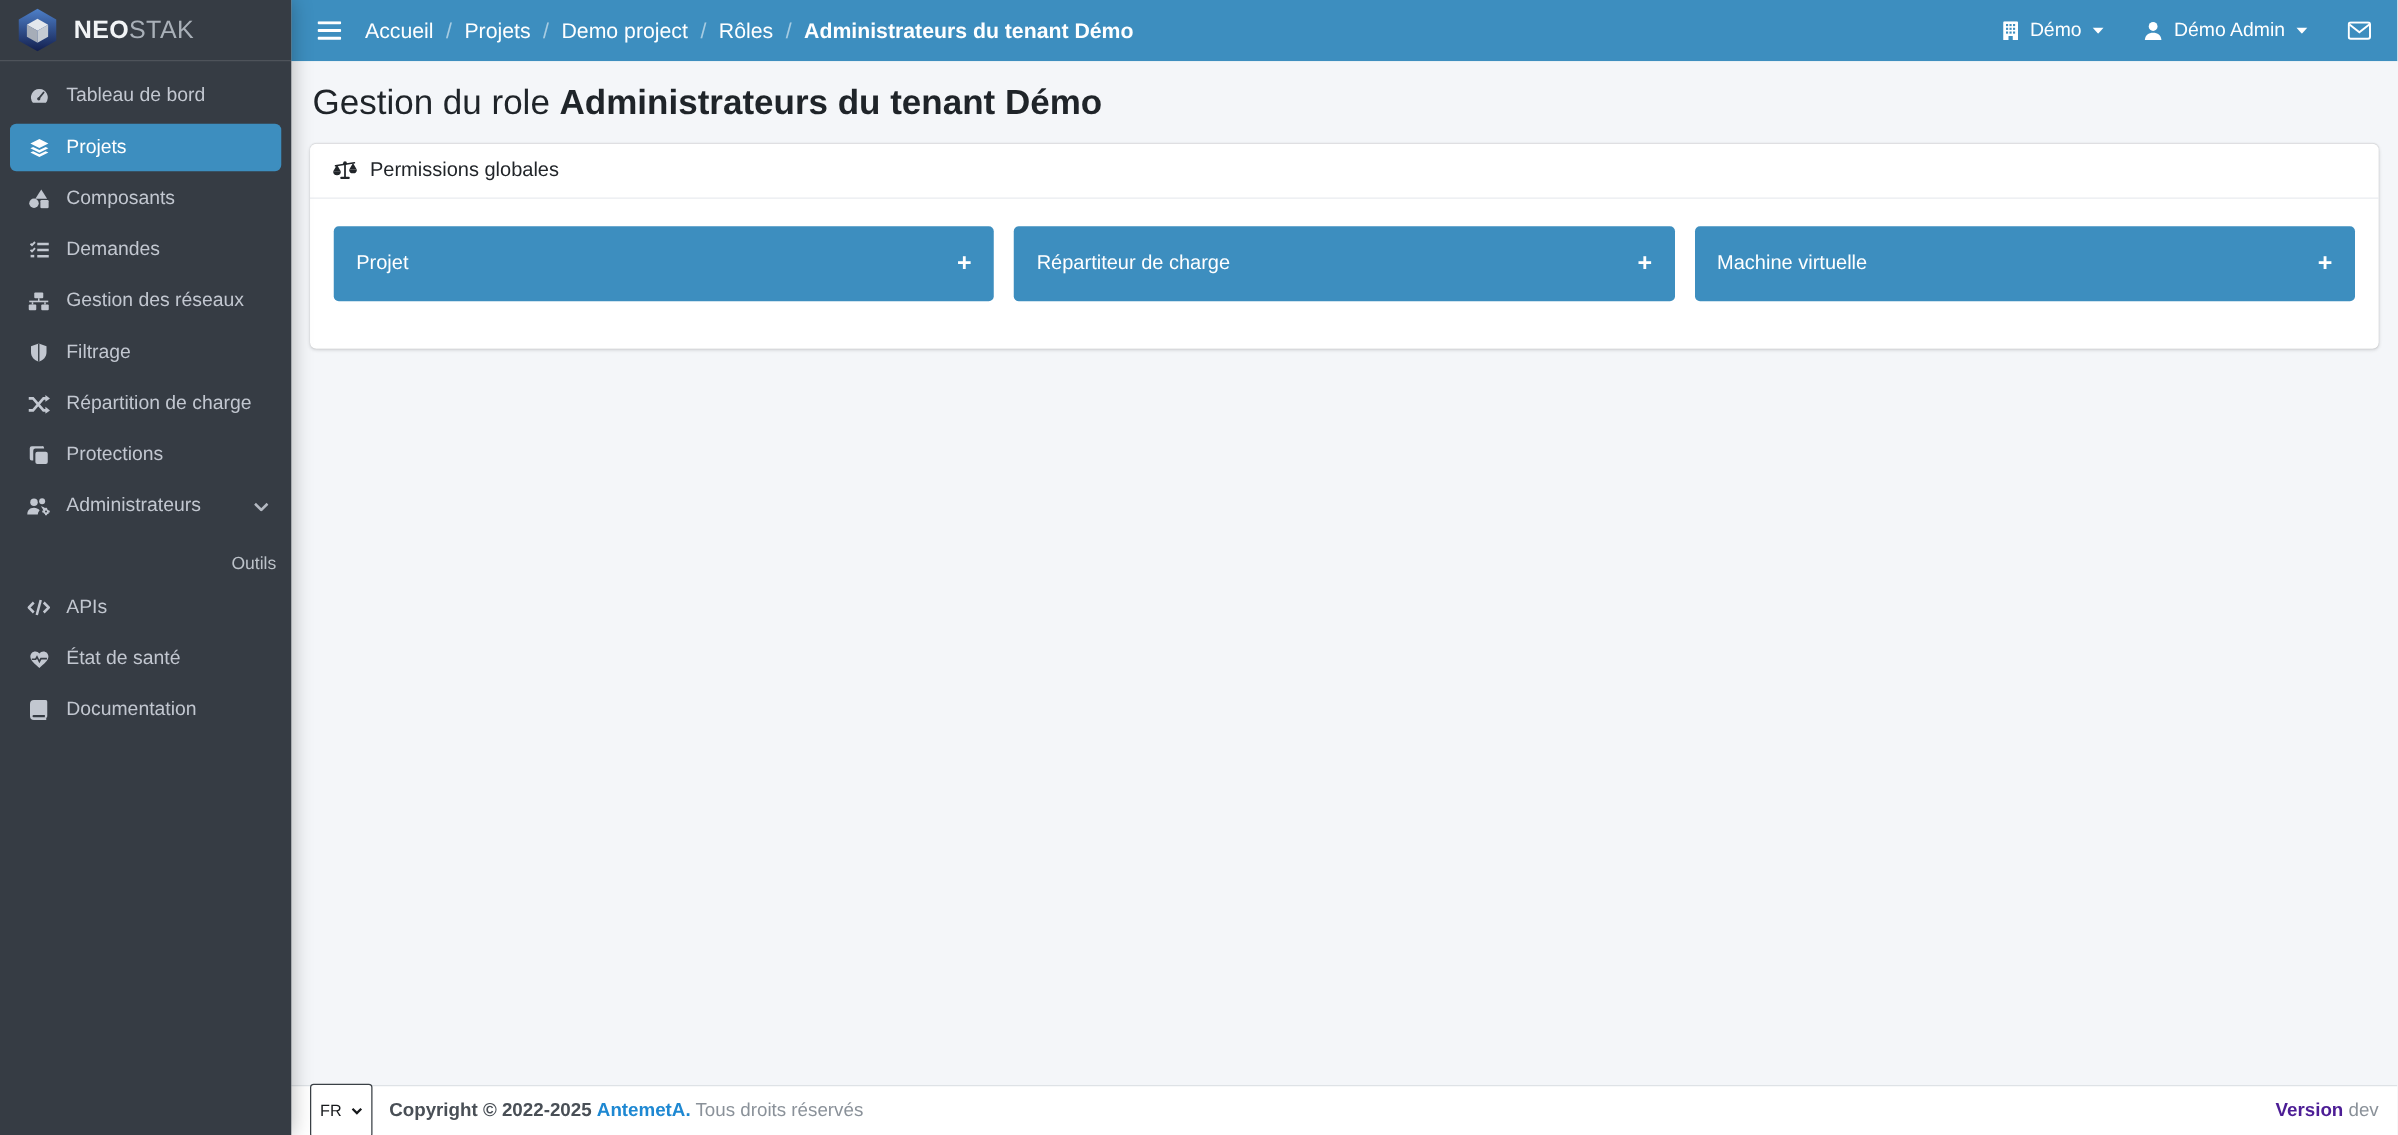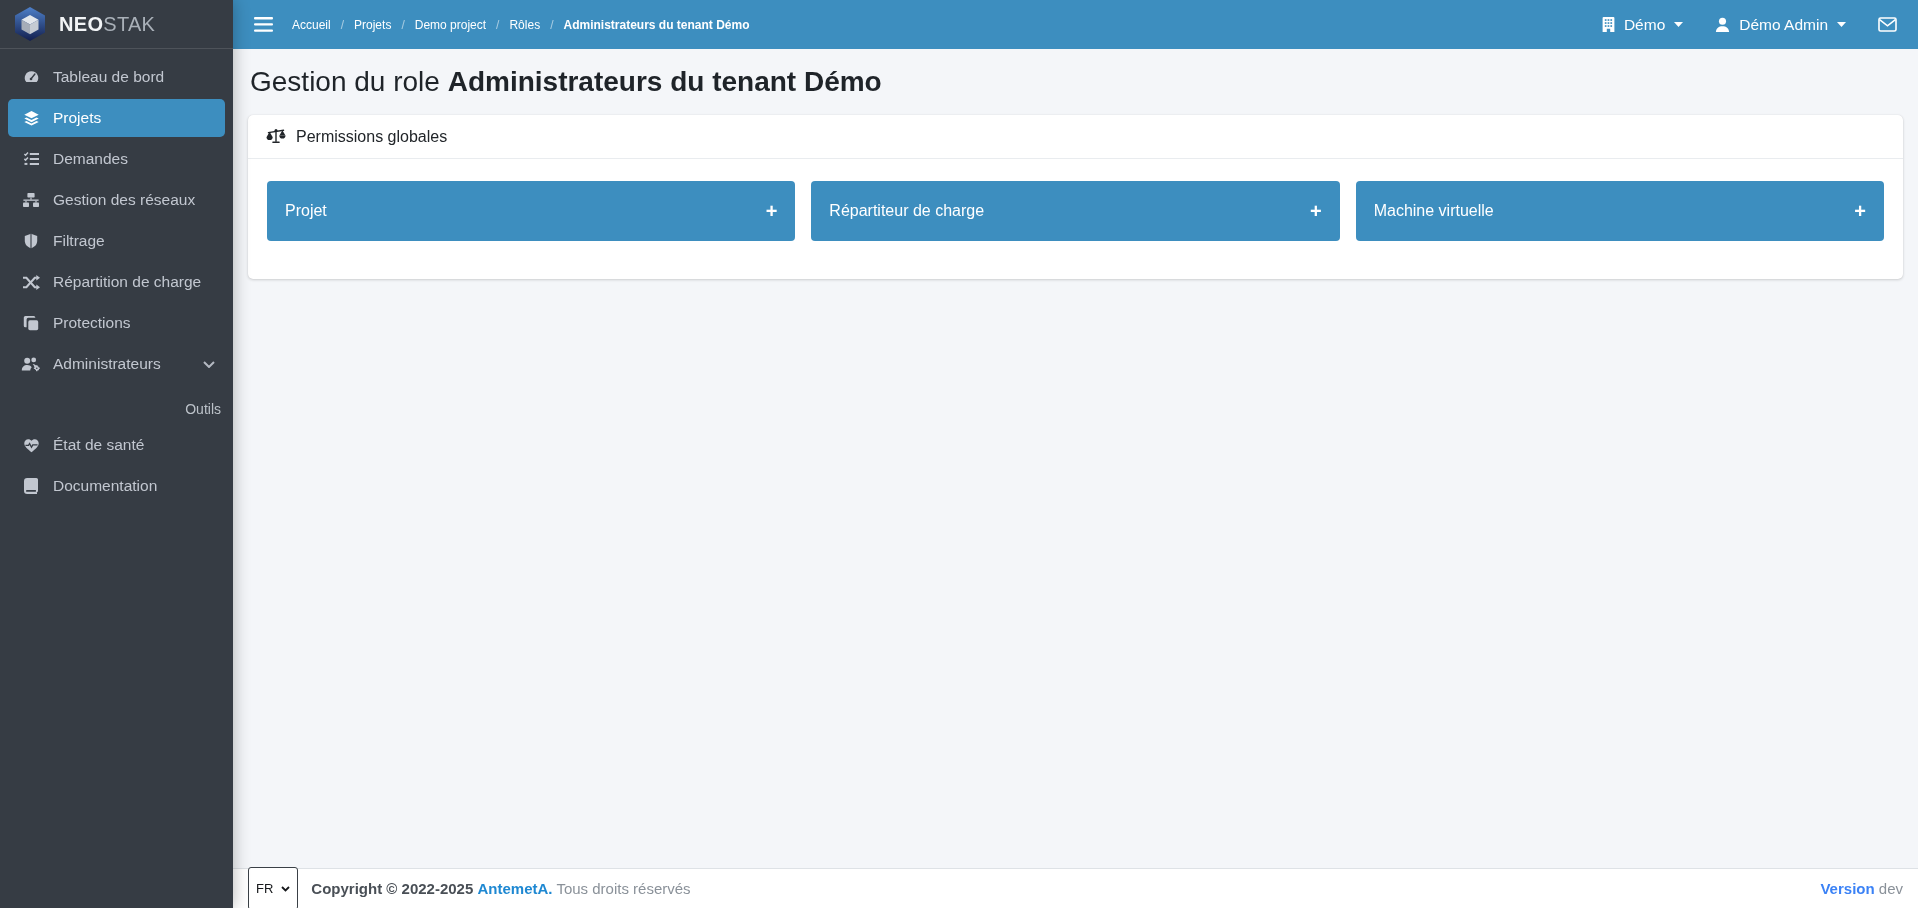--- a/index.html
+++ b/index.html
@@ -39,7 +39,7 @@
     background:#3d8ebf; display:flex; align-items:center; color:#fff; padding:0 21px;
   }
   .hamburger { margin-right:19px; cursor:pointer; display:flex; }
-  .breadcrumb { display:flex; align-items:center; gap:10px; font-size:12px; white-space:nowrap; }
+  .breadcrumb { display:flex; align-items:center; gap:10px; font-size:17px; white-space:nowrap; }
   .bc-link { color:#fff; cursor:pointer; }
   .bc-sep { color:rgba(255,255,255,.55); }
   .bc-active { font-weight:700; }

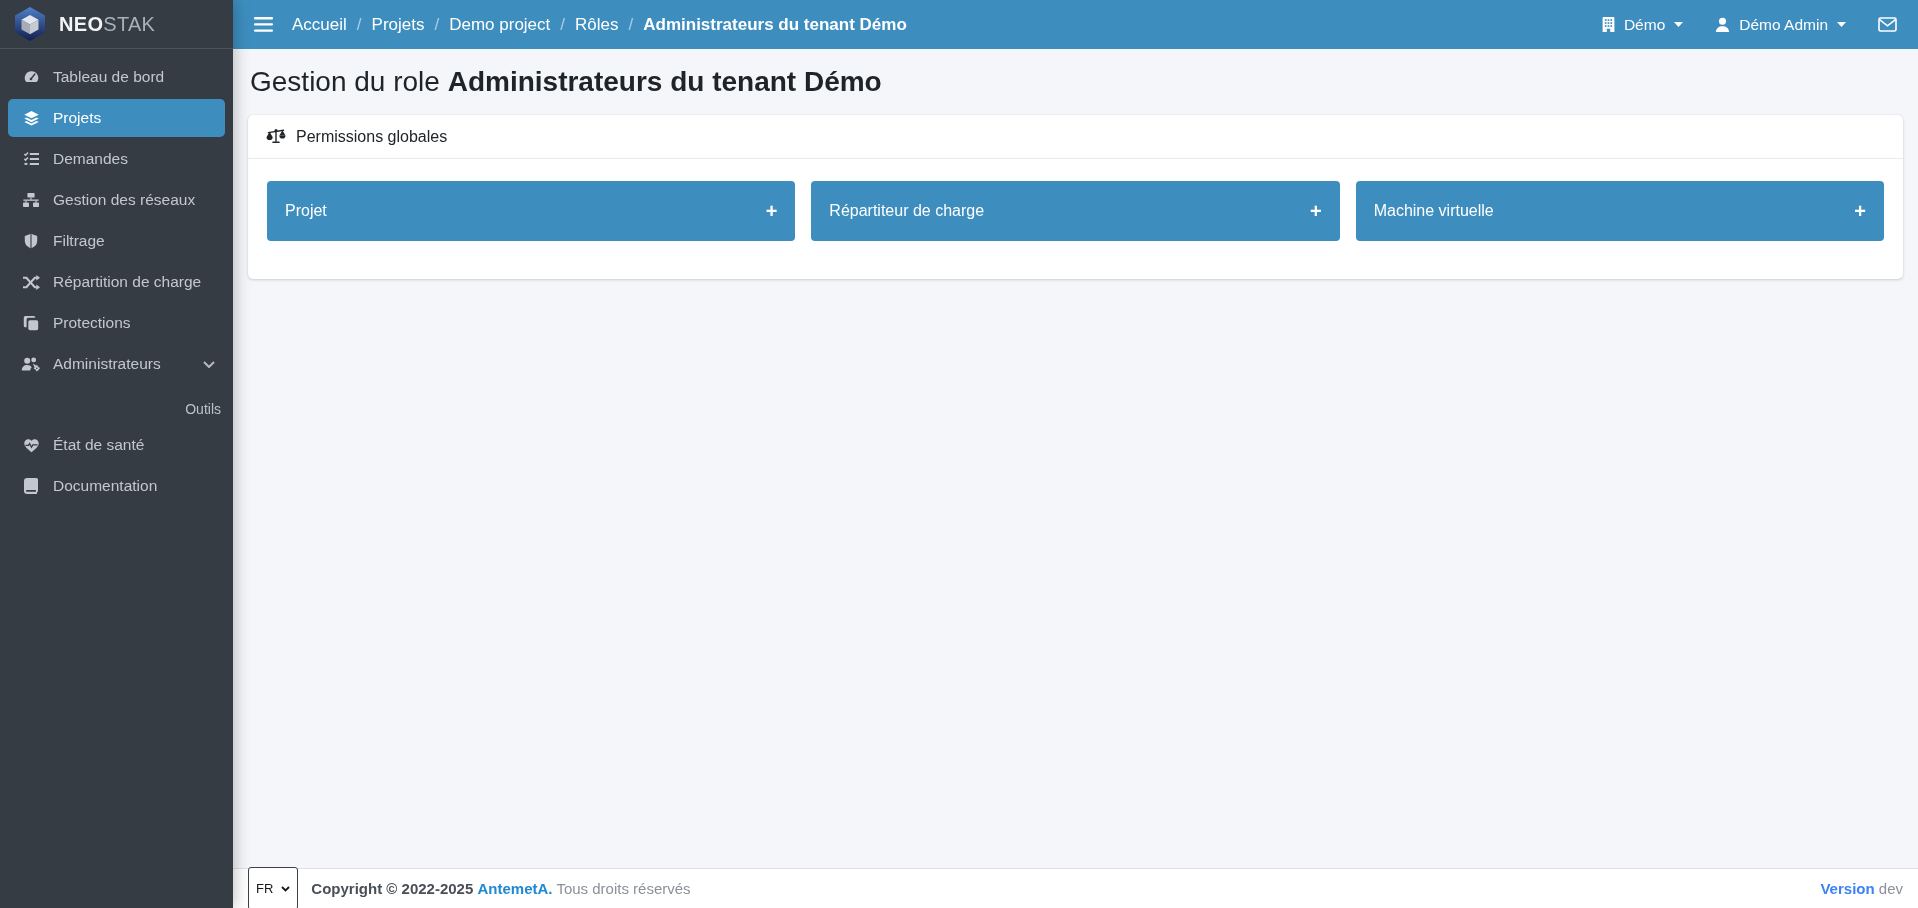--- a/index.html
+++ b/index.html
@@ -133,6 +133,16 @@
           </svg>
       </span>
       <span>Projets</span>
+    </li>
+    <li class="nav-item">
+      <span class="ic">
+        <svg width="17" height="16" viewBox="0 0 17 16" fill="currentColor">
+            <path d="M10 .6 14.7 8H5.3z"></path>
+            <circle cx="4.2" cy="11.6" r="3.8"></circle>
+            <rect x="9.3" y="9" width="6.6" height="6.6" rx="1"></rect>
+          </svg>
+      </span>
+      <span>Composants</span>
     </li>
     <li class="nav-item">
       <span class="ic">

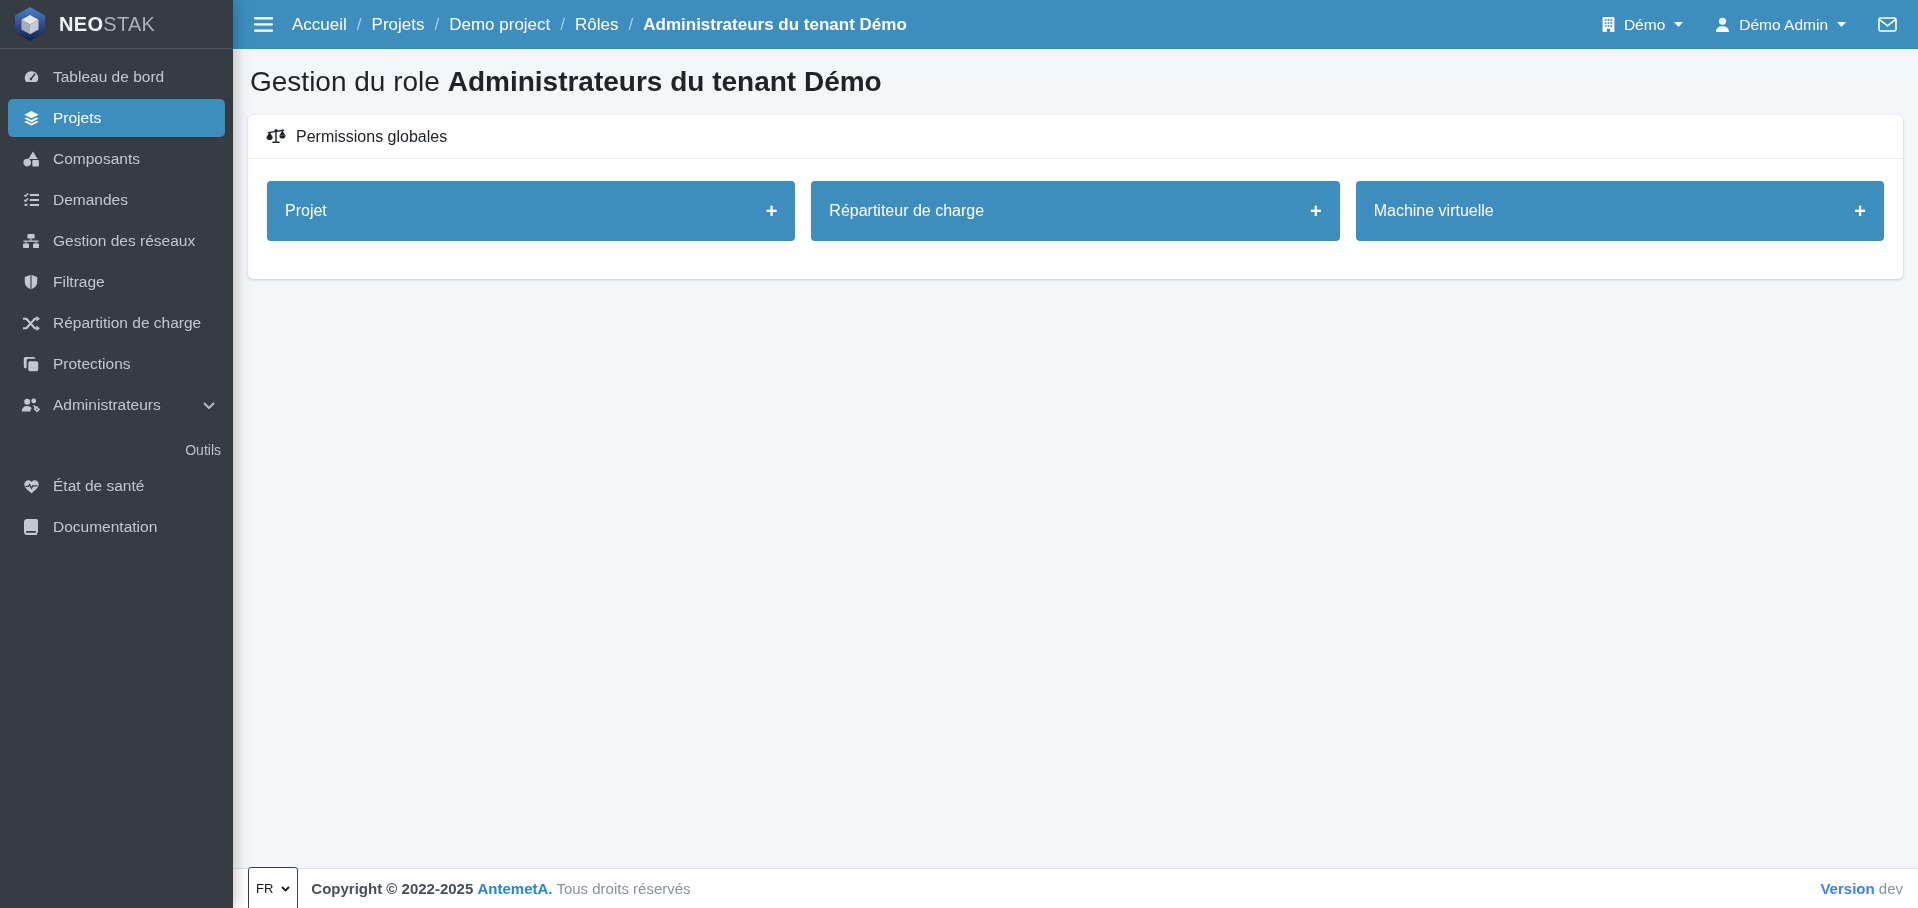--- a/index.html
+++ b/index.html
@@ -224,6 +224,16 @@
 
     <li class="nav-header">Outils</li>
 
+    <li class="nav-item">
+      <span class="ic">
+        <svg width="18" height="14" viewBox="0 0 18 14" fill="none" stroke="currentColor" stroke-width="2">
+            <path d="M5 3 1 7l4 4"></path>
+            <path d="m13 3 4 4-4 4"></path>
+            <path d="M10.6 1 7.4 13"></path>
+          </svg>
+      </span>
+      <span>APIs</span>
+    </li>
     <li class="nav-item">
       <span class="ic">
         <svg width="17" height="15" viewBox="0 0 16 14" fill="currentColor">

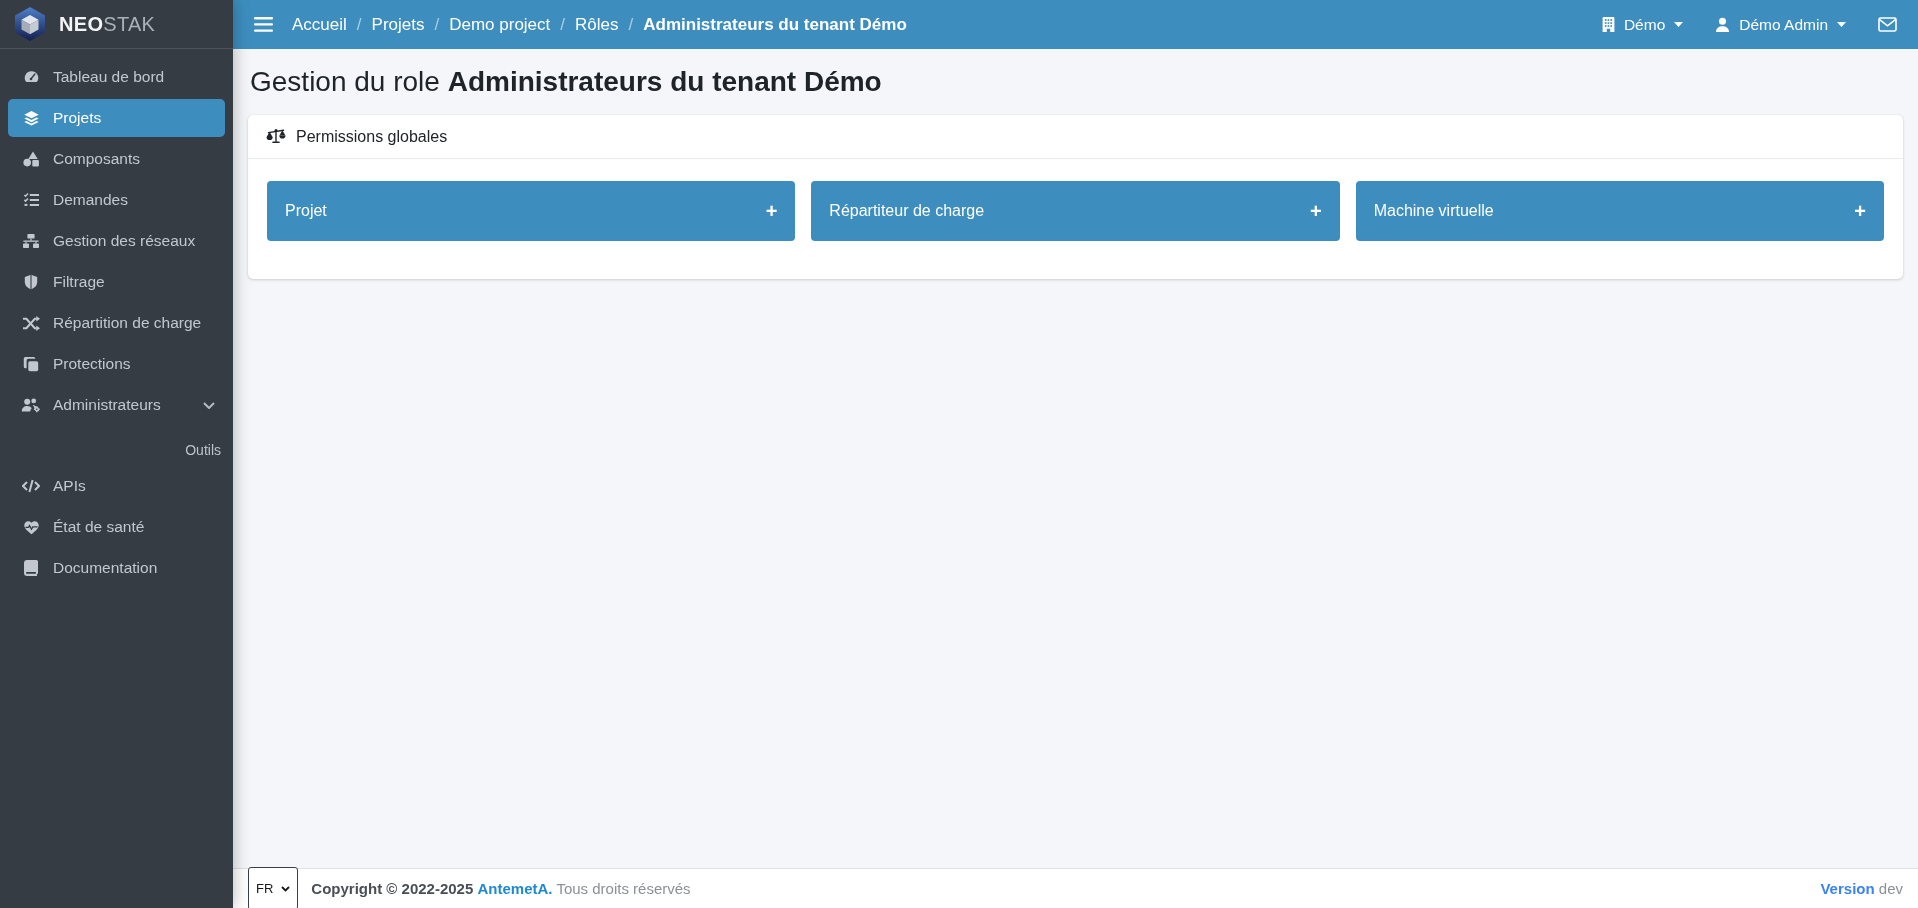--- a/index.html
+++ b/index.html
@@ -89,7 +89,7 @@
   .copy .strong { font-weight:700; color:#494f56; }
   .copy .link { font-weight:700; color:#1e88d2; cursor:pointer; text-decoration:none; }
   .version { margin-left:auto; white-space:nowrap; }
-  .version .strong { font-weight:700; color:#3b82f6; }
+  .version .strong { font-weight:700; color:#4c1d95; }
 </style>
 </head>
 <body>

